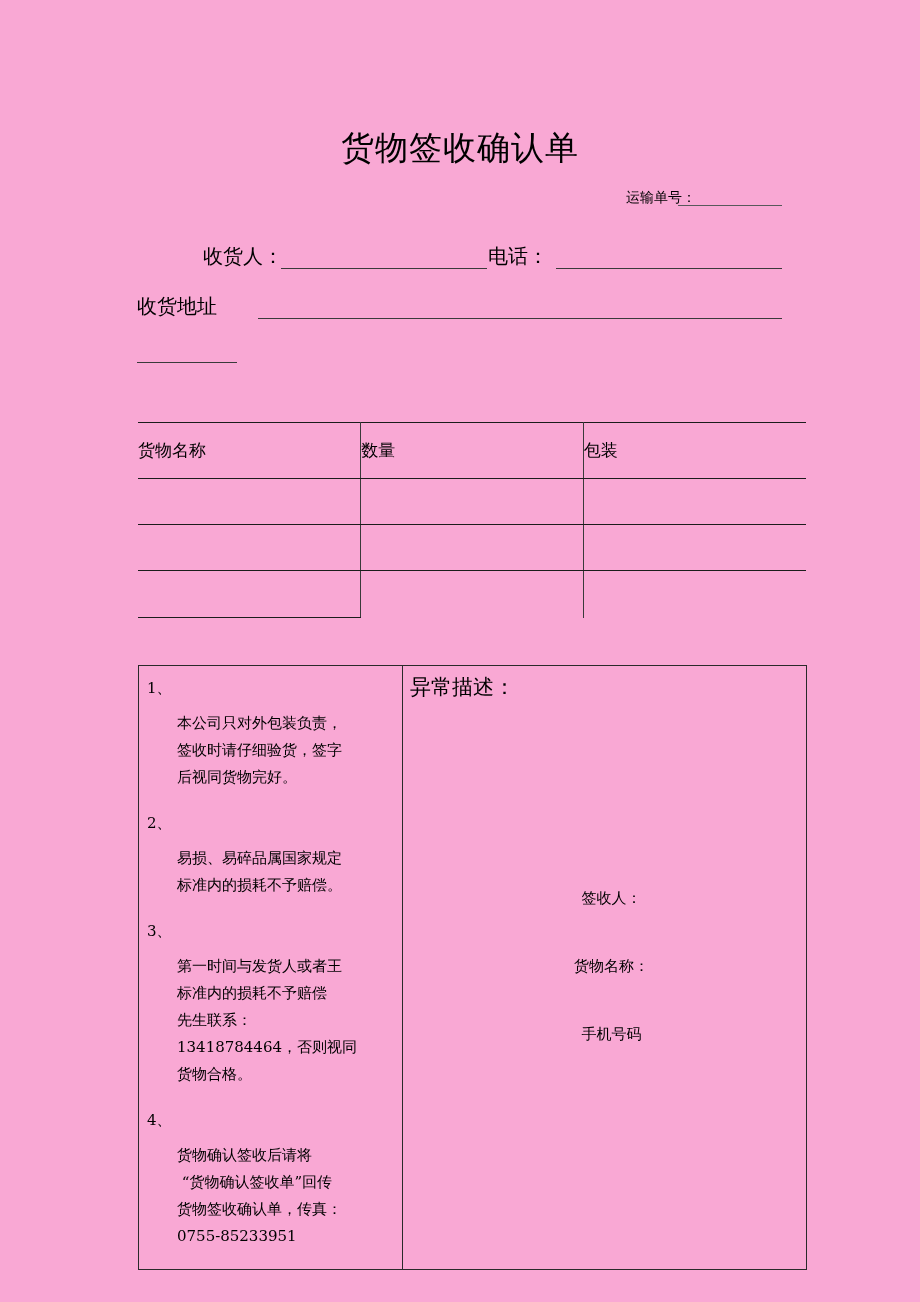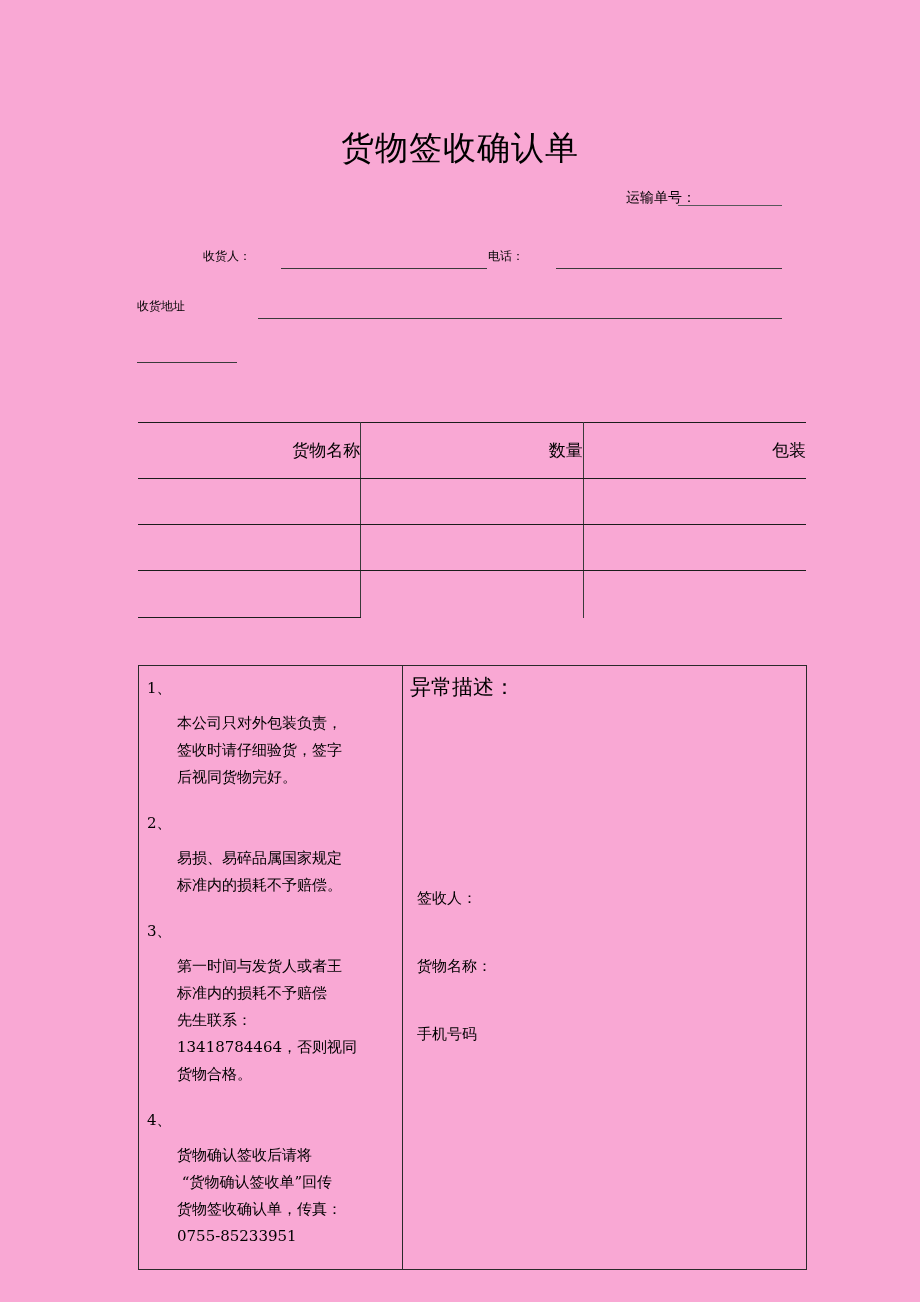--- a/index.html
+++ b/index.html
@@ -38,7 +38,7 @@
   
   .fld-label {
     position: absolute;
-    font-size: 12px;
+    font-size: 20px;
     line-height: 22px;
     white-space: nowrap;
     font-family: "DejaVu Serif", "Liberation Serif", serif;

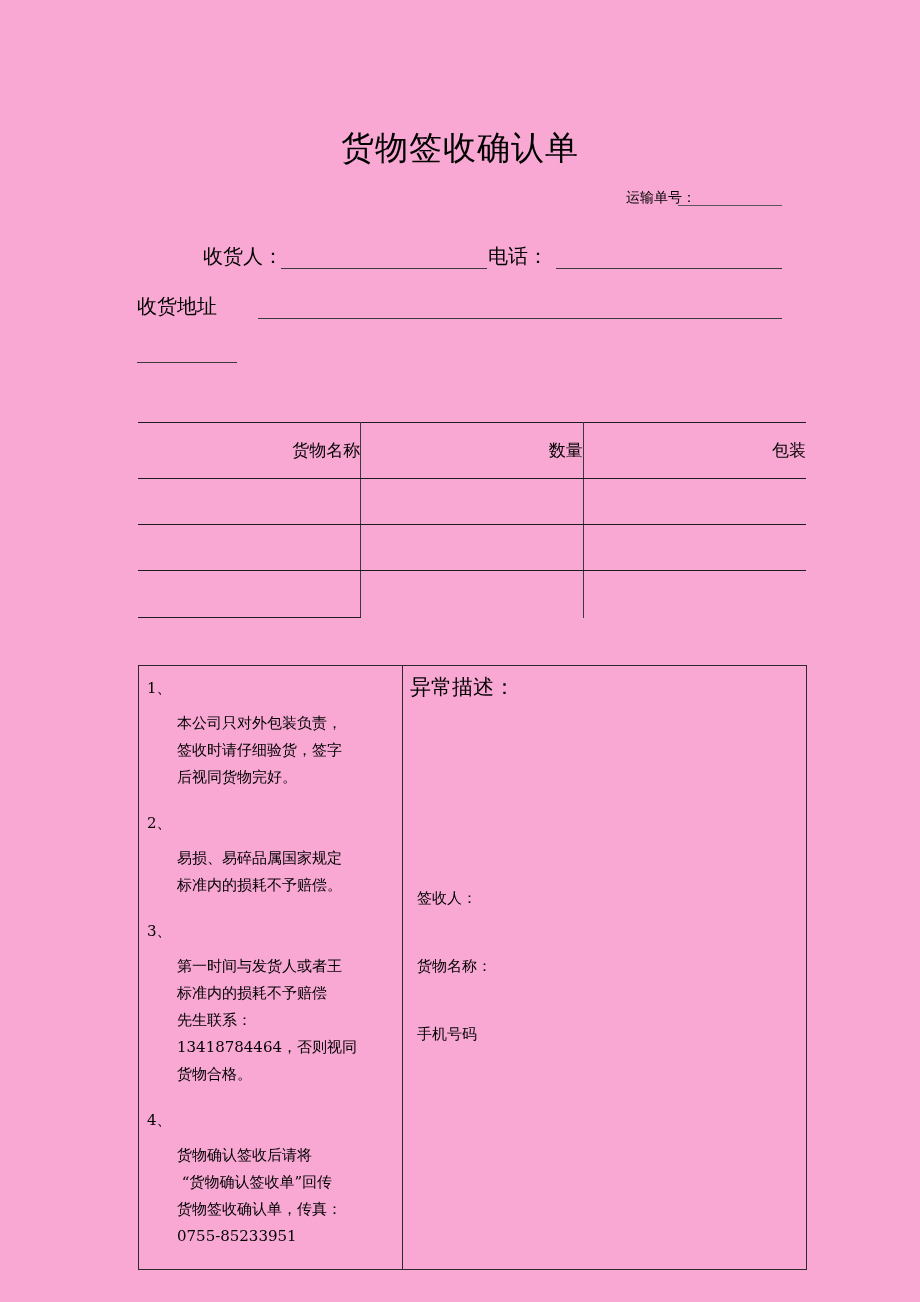--- a/index.html
+++ b/index.html
@@ -80,7 +80,7 @@
     border-bottom: 1.8px solid #1c1c1c;
     border-right: 1.2px solid #3a3a3a;
     padding: 0;
-    text-align: right;
+    text-align: left;
     vertical-align: middle;
     font-family: "DejaVu Serif", "Liberation Serif", serif;
   }

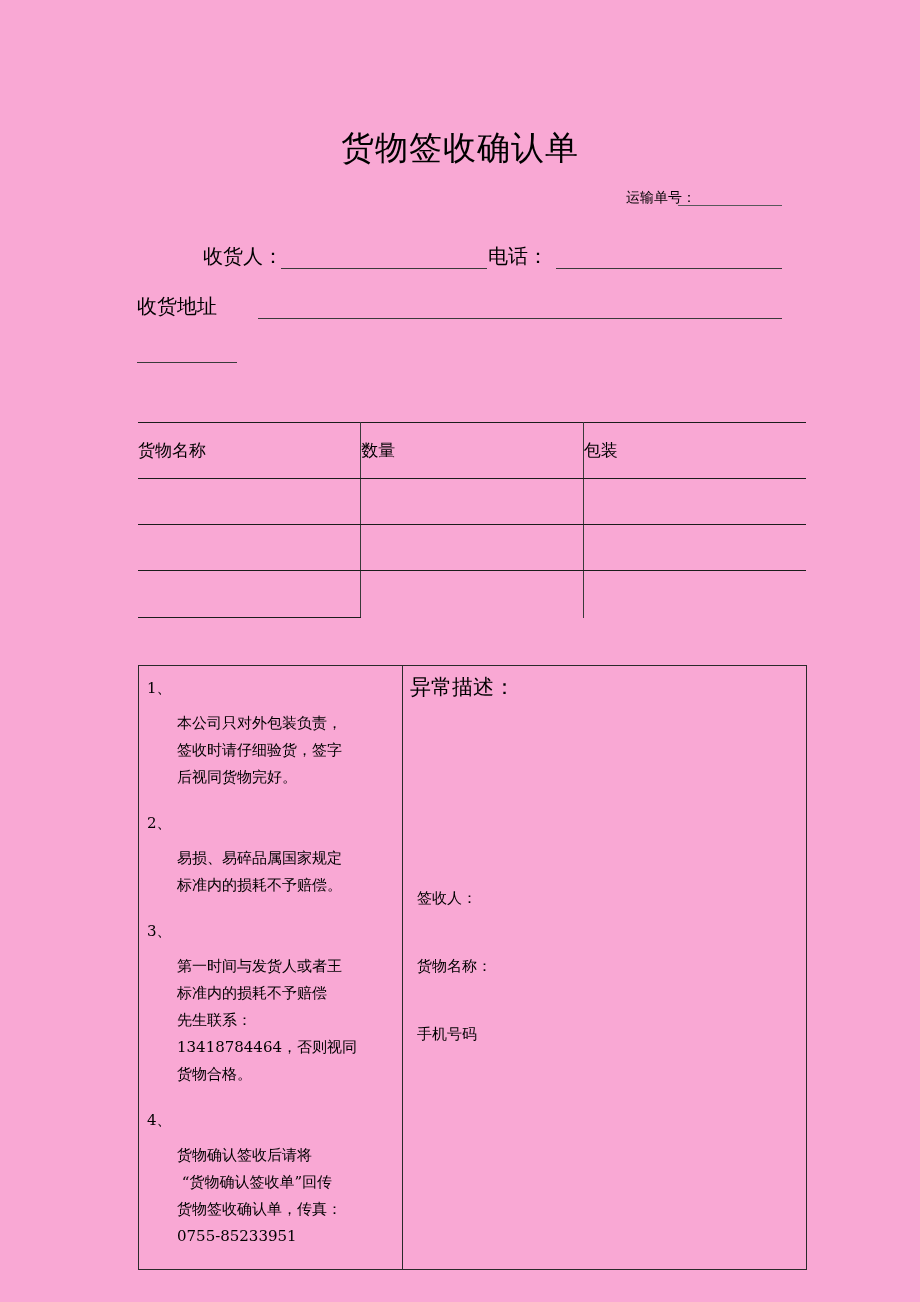--- a/index.html
+++ b/index.html
@@ -148,7 +148,7 @@
     line-height: 24px;
   }
   .sign-line {
-    text-align: left;
+    text-align: center;
     margin-bottom: 42px;
     padding-left: 14px;
     margin-top: 44px;

